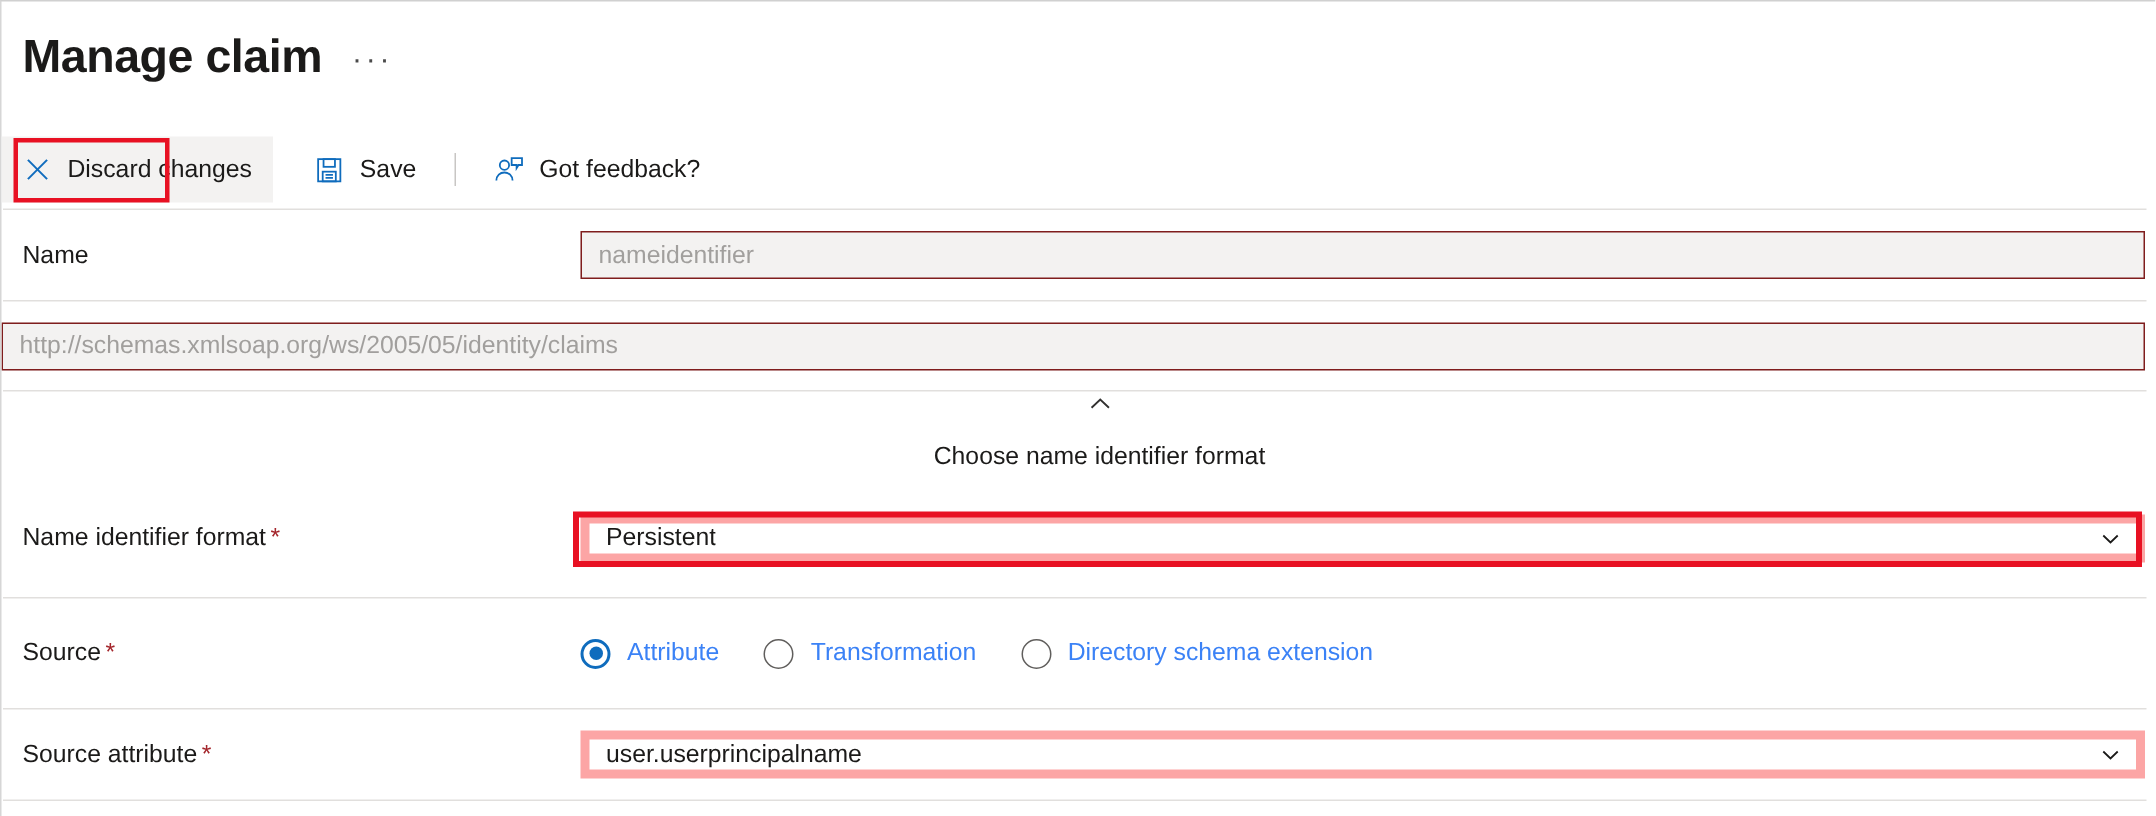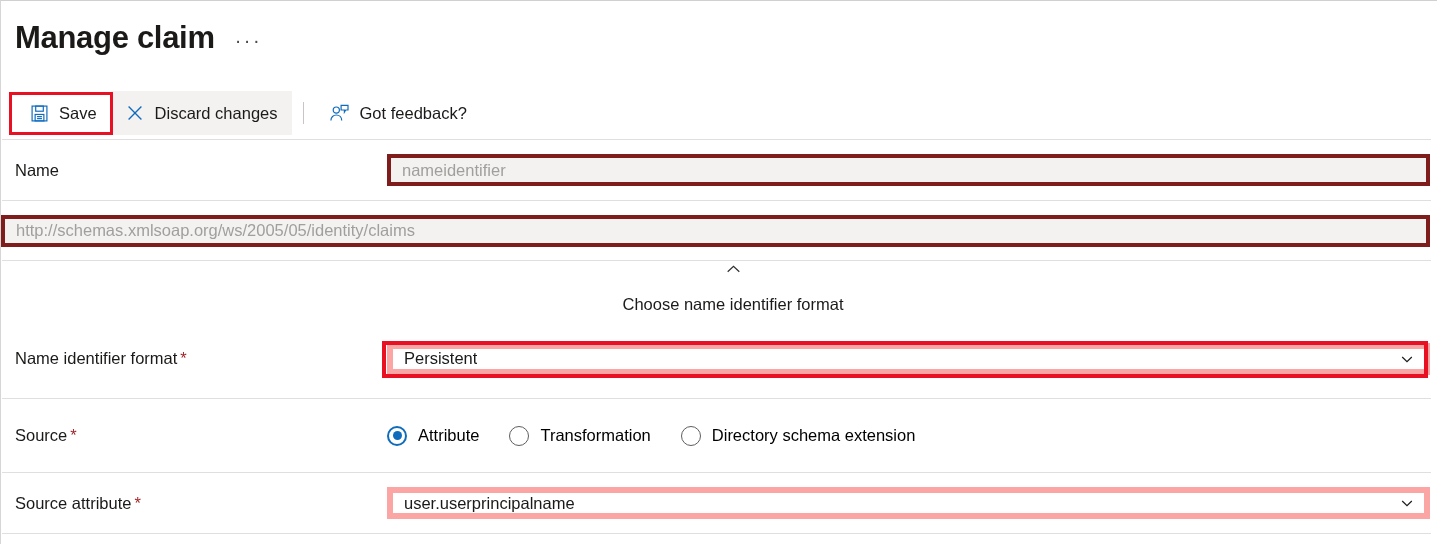--- a/index.html
+++ b/index.html
@@ -288,6 +288,16 @@
   </div>
 
   <div class="commandbar">
+
+    <div class="cmd cmd-discard">
+      <span class="cmd-icon">
+        <svg width="20" height="20" viewBox="0 0 20 20" fill="none" stroke="#0f6cbd" stroke-width="1.35">
+          <line x1="3.6" y1="3.6" x2="16.4" y2="16.4"></line>
+          <line x1="16.4" y1="3.6" x2="3.6" y2="16.4"></line>
+        </svg>
+      </span>
+      <span class="cmd-label">Discard changes</span>
+    </div>
 
     <div class="cmd cmd-save">
       <span class="cmd-icon">
@@ -300,16 +310,6 @@
         </svg>
       </span>
       <span class="cmd-label">Save</span>
-    </div>
-
-    <div class="cmd cmd-discard">
-      <span class="cmd-icon">
-        <svg width="20" height="20" viewBox="0 0 20 20" fill="none" stroke="#0f6cbd" stroke-width="1.35">
-          <line x1="3.6" y1="3.6" x2="16.4" y2="16.4"></line>
-          <line x1="16.4" y1="3.6" x2="3.6" y2="16.4"></line>
-        </svg>
-      </span>
-      <span class="cmd-label">Discard changes</span>
     </div>
 
     <div class="cmd-sep"></div>

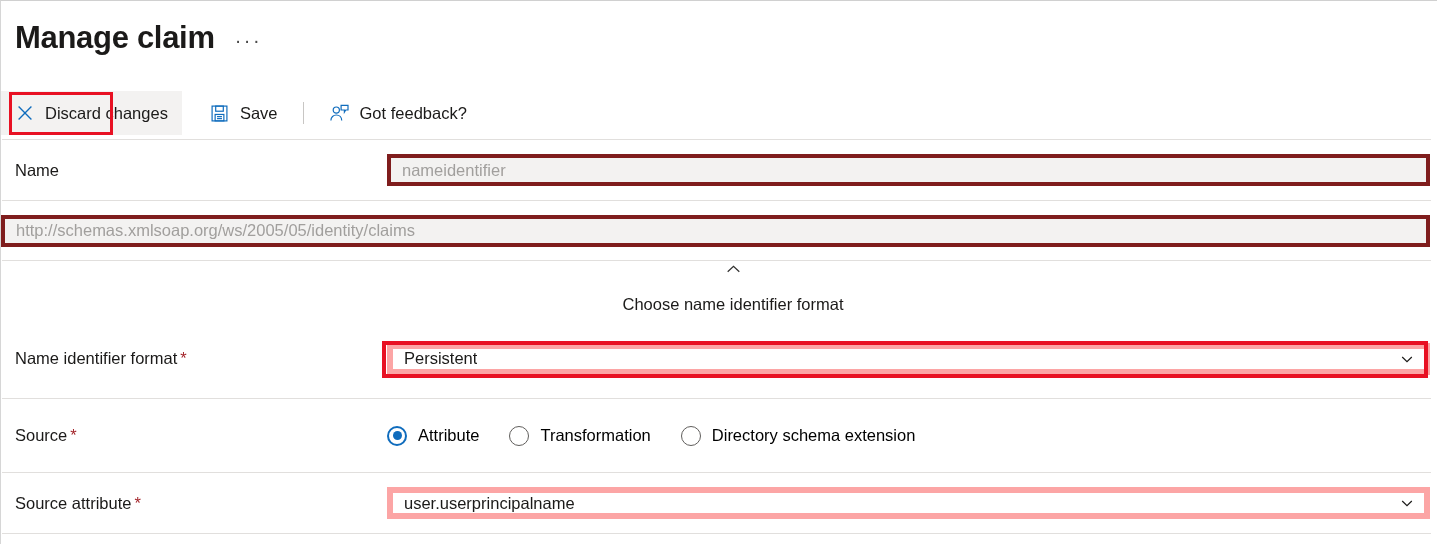--- a/index.html
+++ b/index.html
@@ -153,7 +153,7 @@
   }
   .field.disabled {
     background: #f3f2f1;
-    border: 4px solid #7f1d1d;
+    border: 1px solid #7f1d1d;
     color: #a19f9d;
   }
   .field.disabled .field-text {

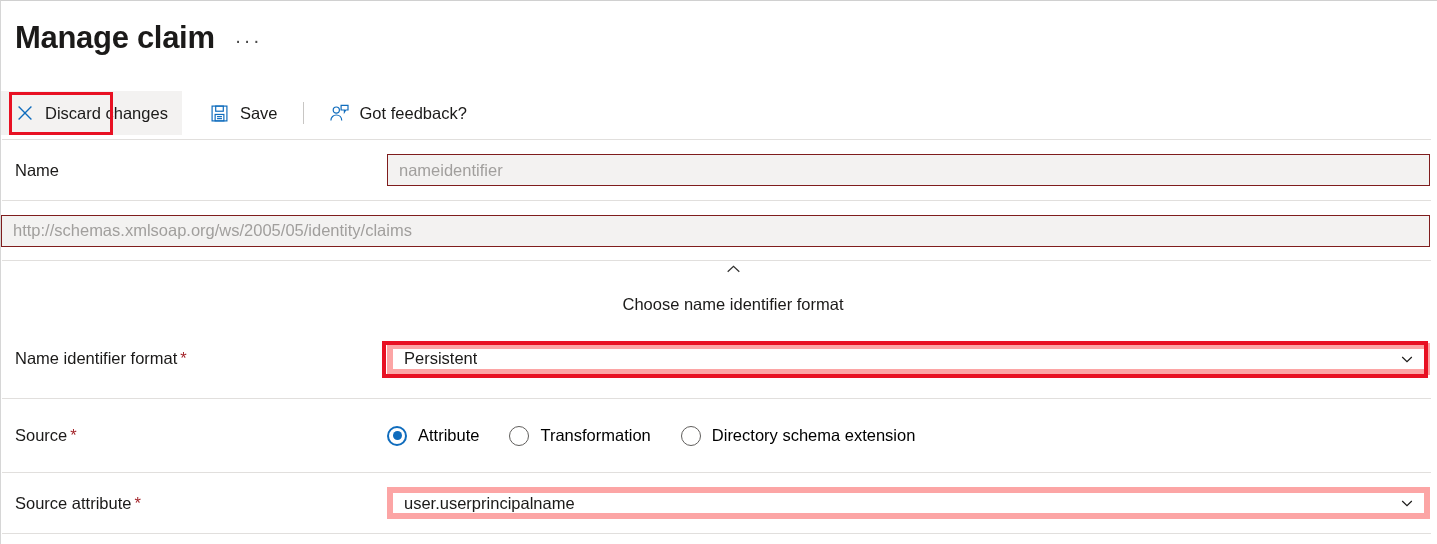--- a/index.html
+++ b/index.html
@@ -272,7 +272,7 @@
   }
   .radio-label {
     font-size: 16.5px;
-    color: #000000;
+    color: #3b82f6;
   }
 
   .row-srcattr { height: 60px; }

